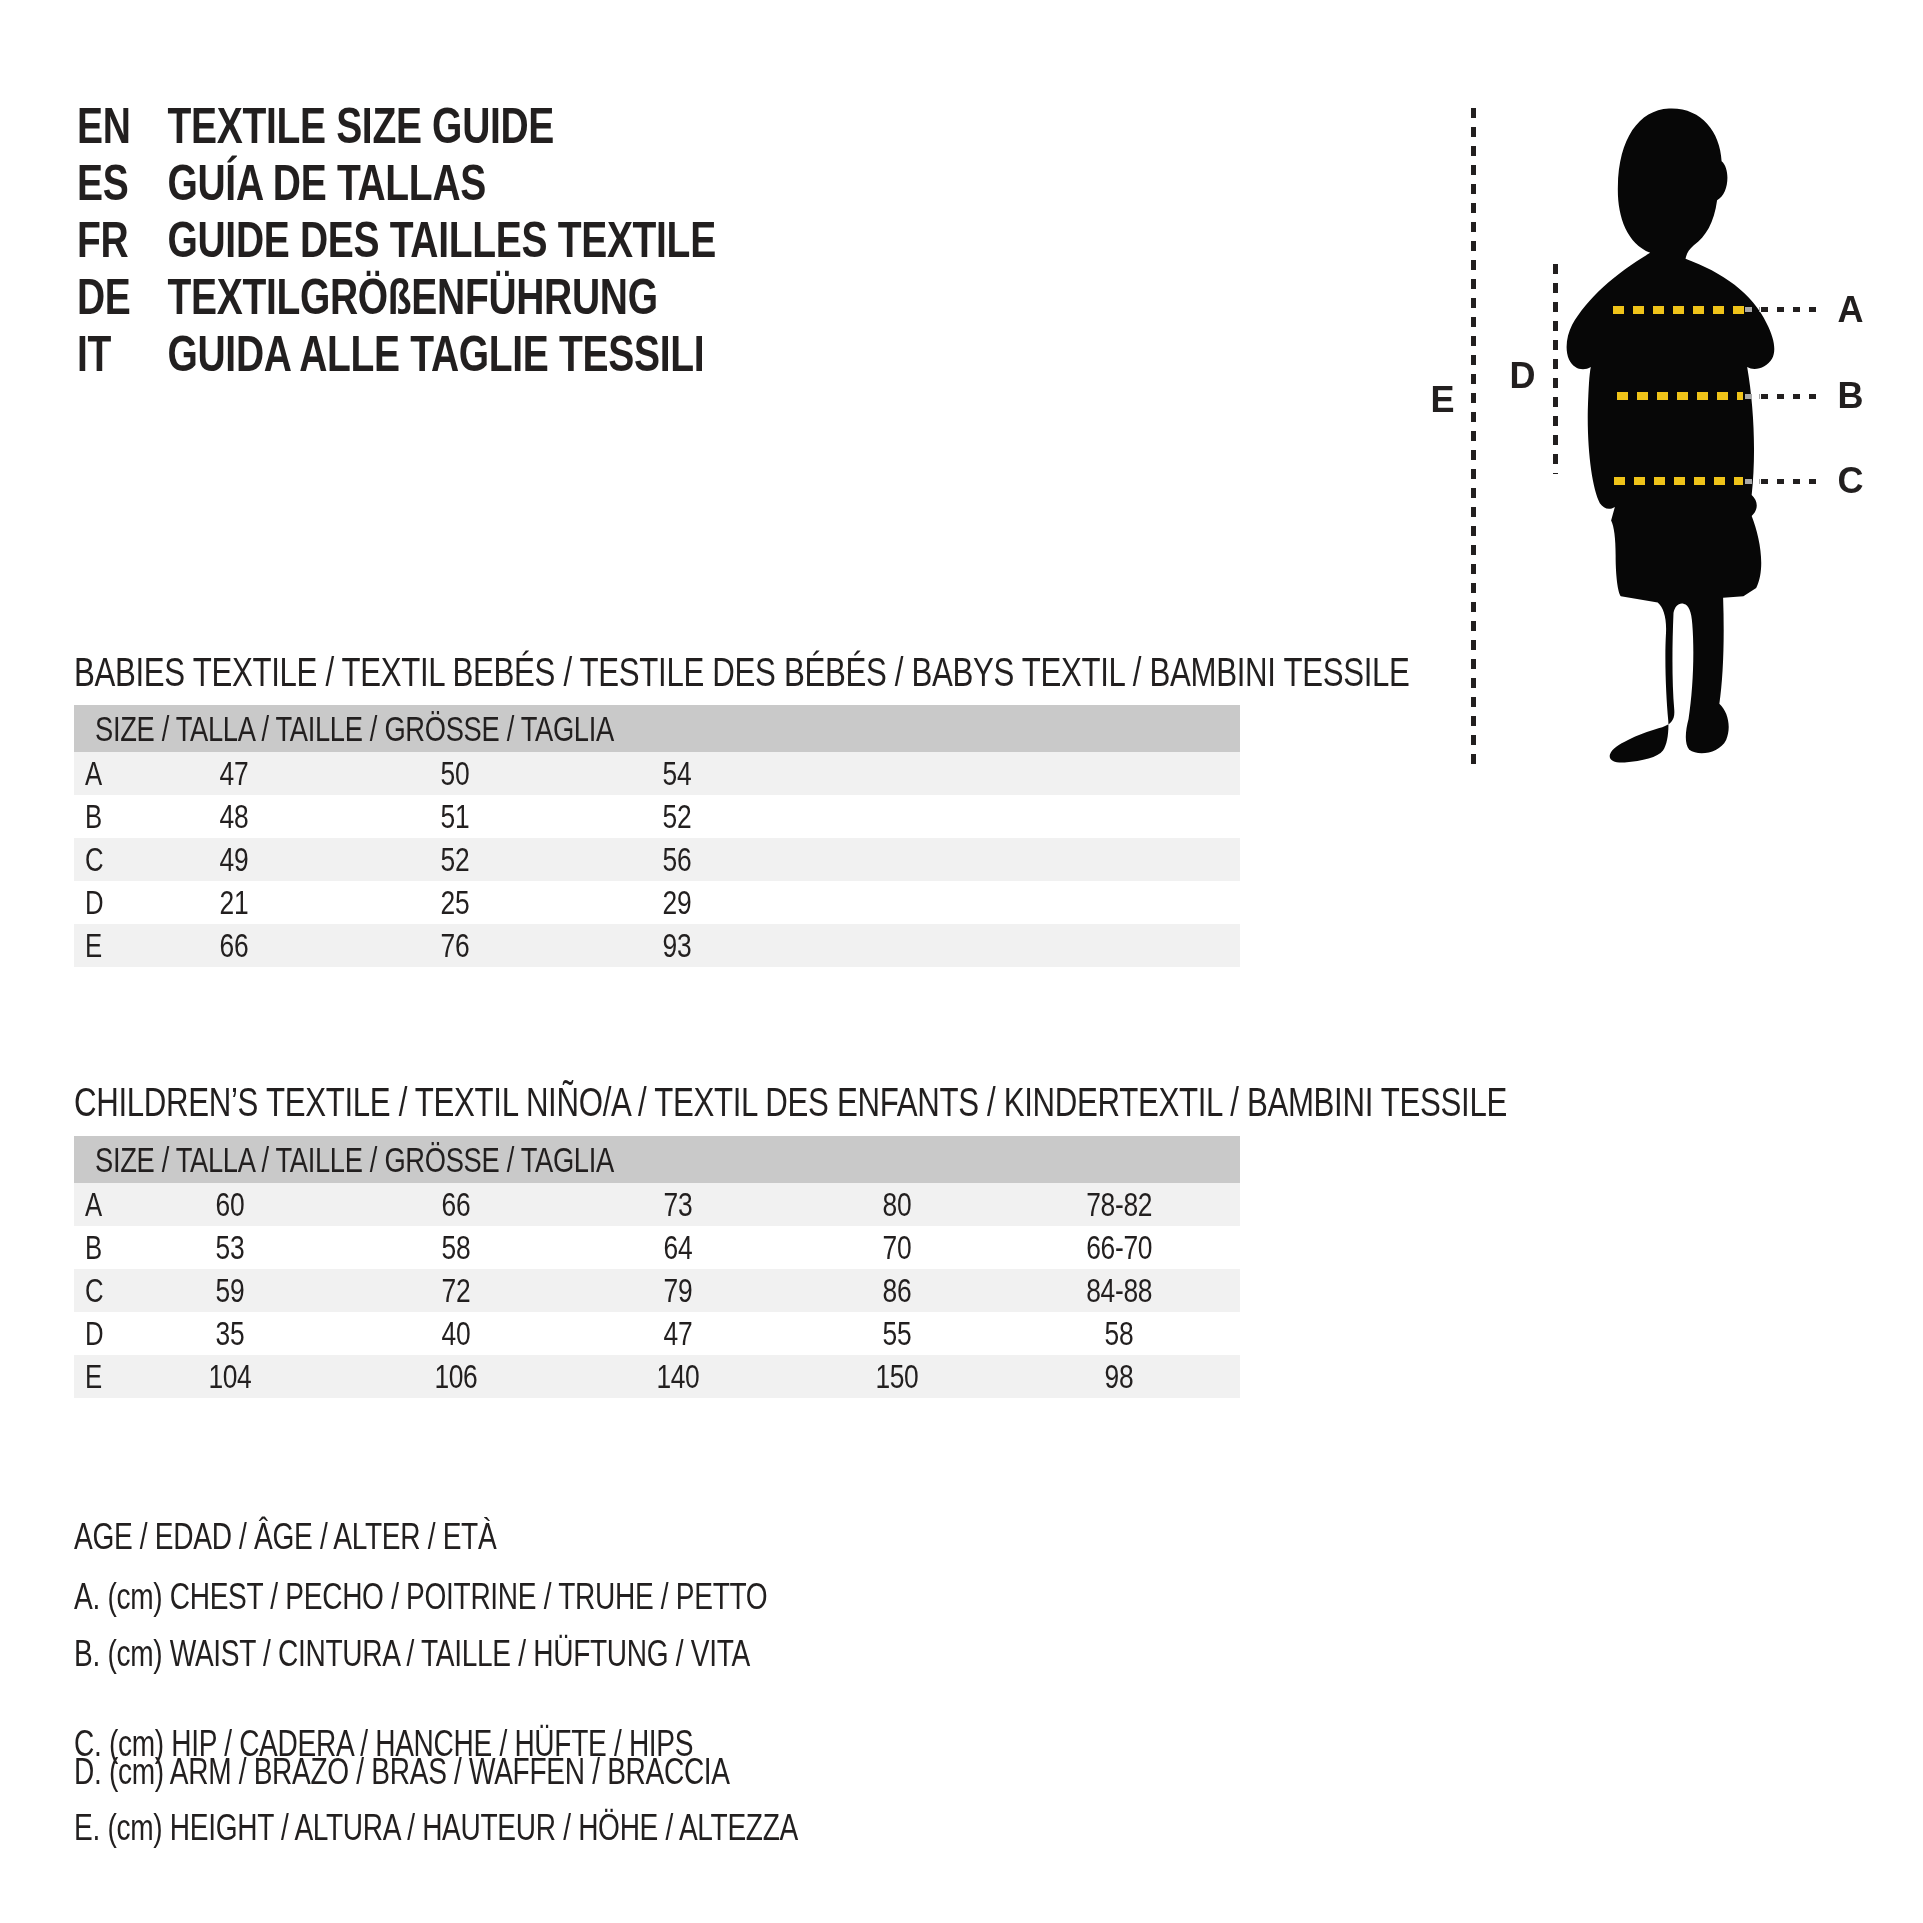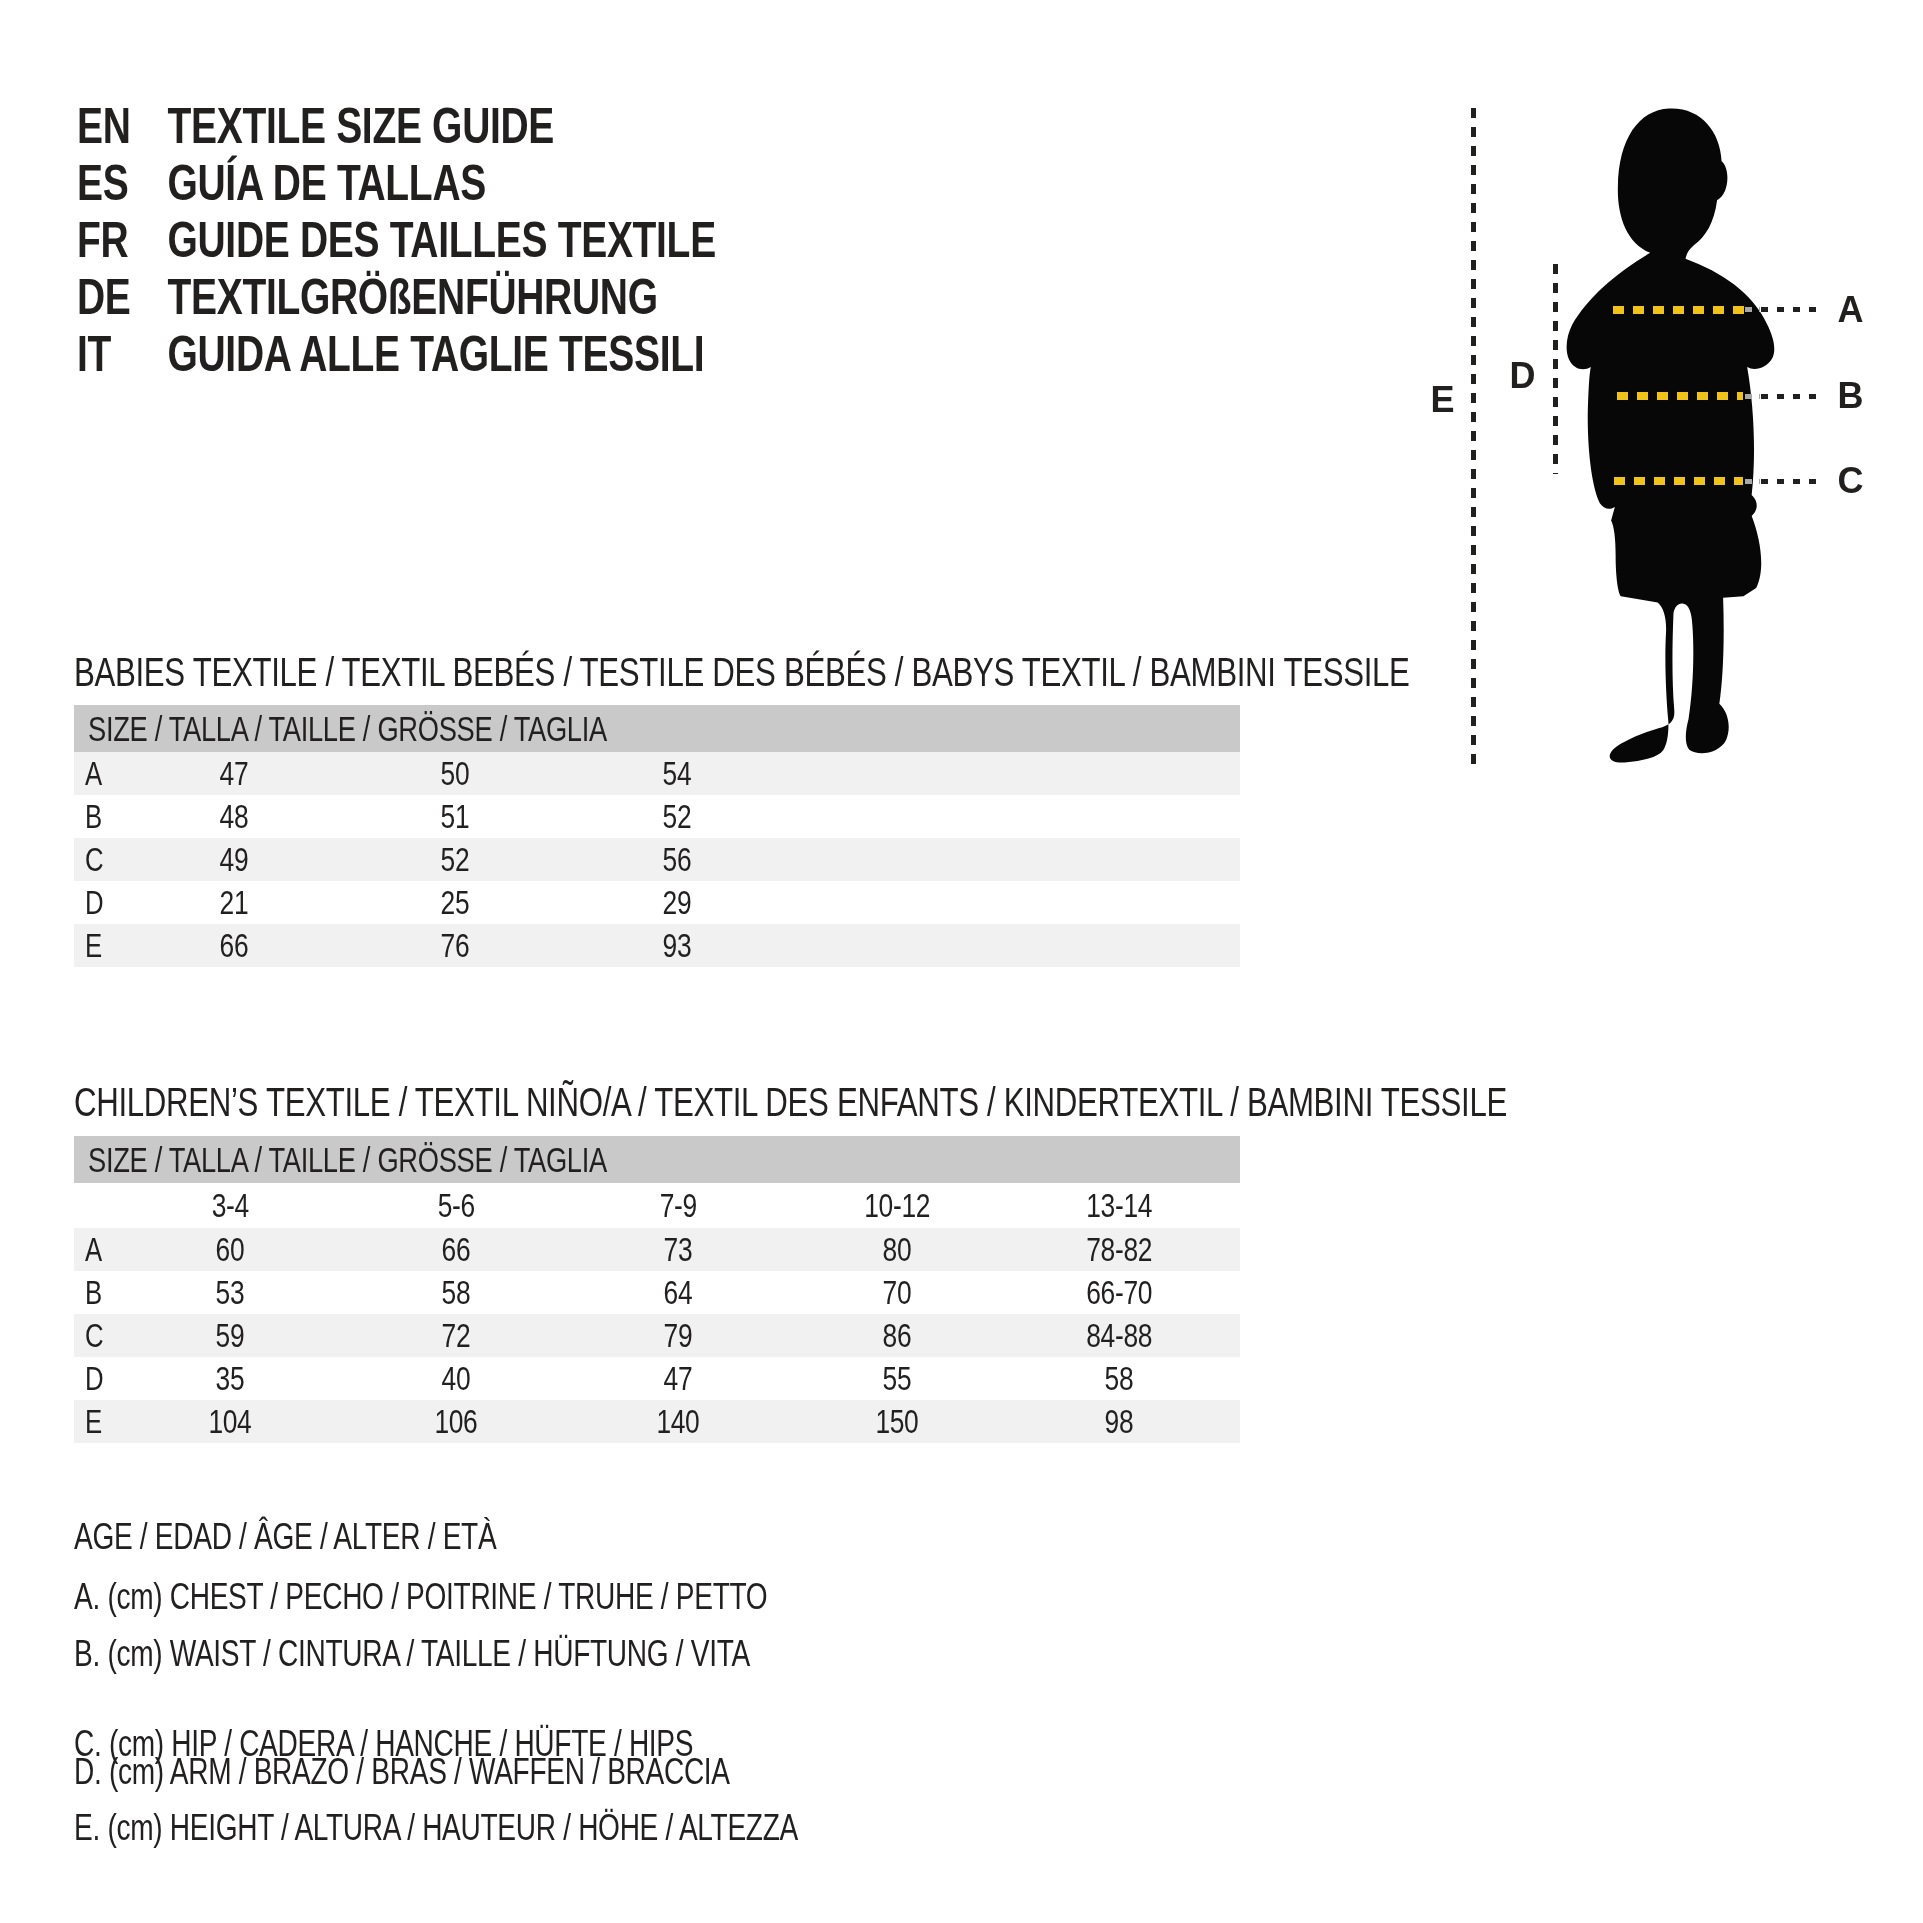--- a/index.html
+++ b/index.html
@@ -27,7 +27,7 @@
 
   
   .tbl{position:absolute;left:74px;width:1166px;}
-  .size-bar{position:relative;height:47px;line-height:47px;background:var(--header-bar);font-size:35px;padding-left:14px;box-sizing:border-box;}
+  .size-bar{position:relative;height:47px;line-height:47px;background:var(--header-bar);font-size:35px;padding-left:21px;box-sizing:border-box;}
   .col-head{position:relative;height:45px;font-size:33px;}
   .trow{position:relative;height:43px;font-size:33px;}
   .trow.stripe{background:var(--stripe);}

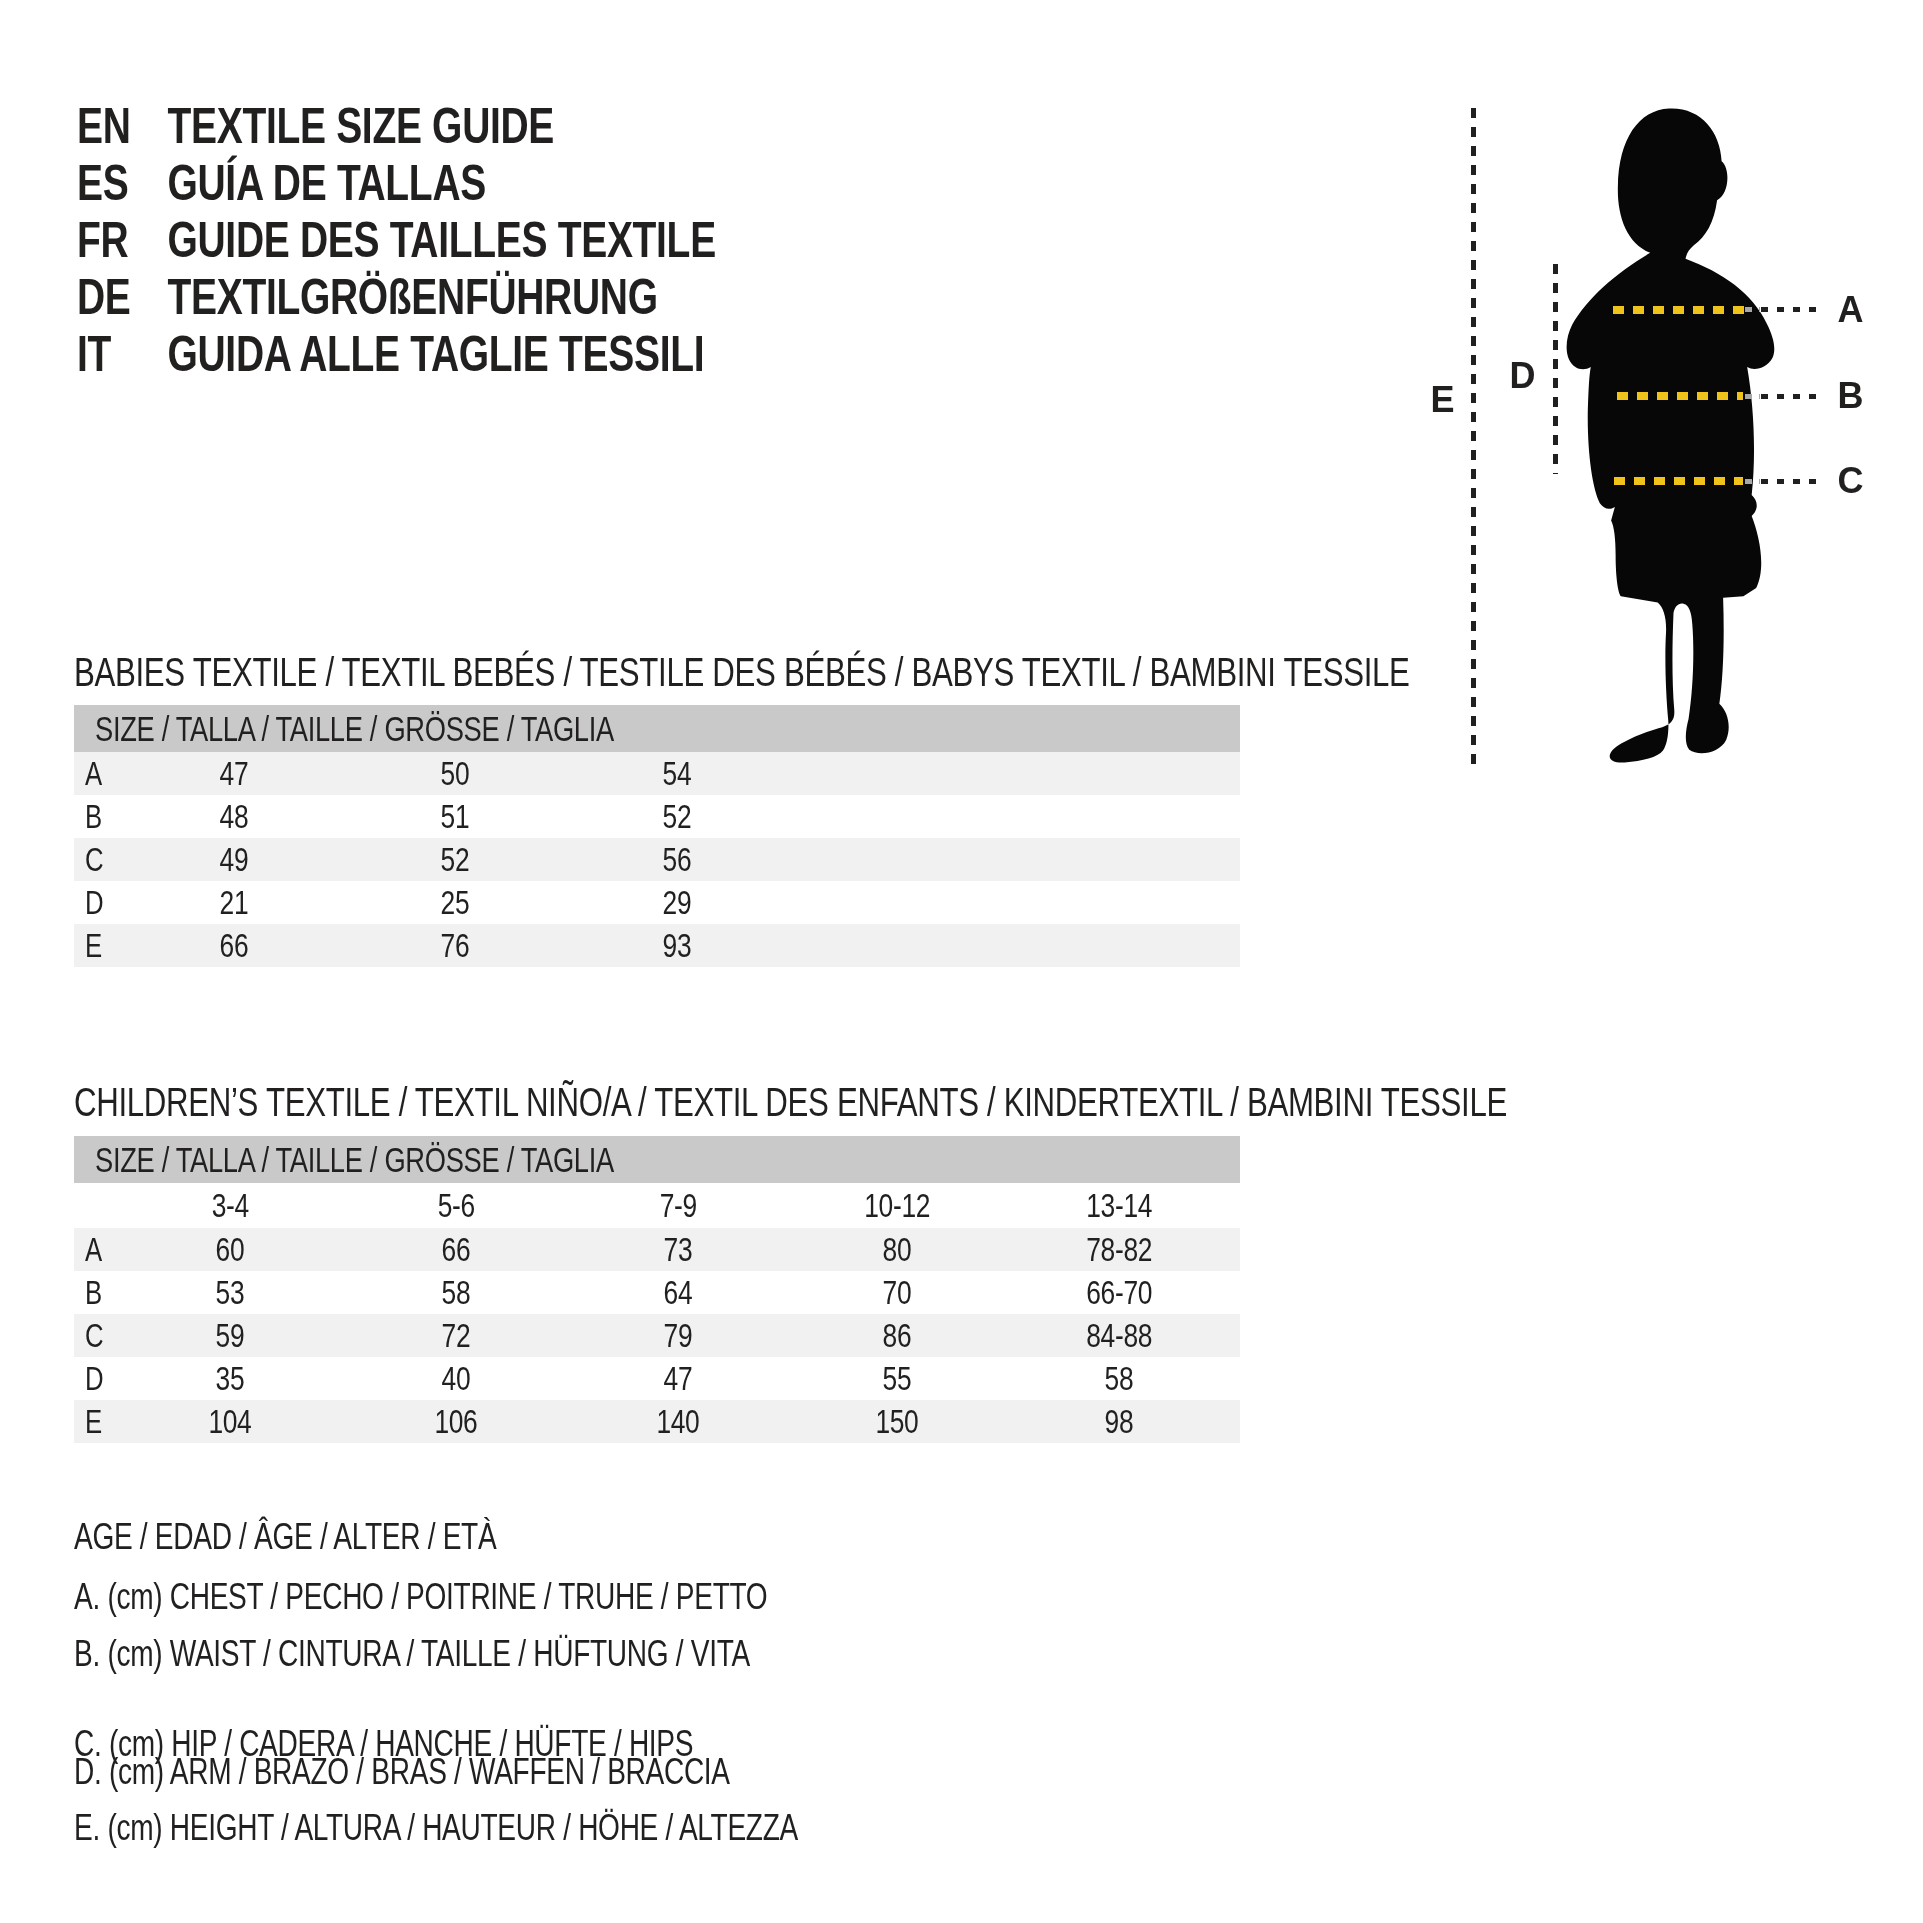--- a/index.html
+++ b/index.html
@@ -209,23 +209,6 @@
 
   <div class="tbl" style="top:1136px;">
     <div class="size-bar"><span class="cx">SIZE / TALLA / TAILLE / GRÖSSE / TAGLIA</span></div>
-    <div class="col-head">
-      <div class="cell cw k0">
-          <span class="cxc">3-4</span>
-        </div>
-      <div class="cell cw k1">
-          <span class="cxc">5-6</span>
-        </div>
-      <div class="cell cw k2">
-          <span class="cxc">7-9</span>
-        </div>
-      <div class="cell cw k3">
-          <span class="cxc">10-12</span>
-        </div>
-      <div class="cell cw k4">
-          <span class="cxc">13-14</span>
-        </div>
-    </div>
     <div class="trow stripe">
       <div class="rlabel">
           <span class="cx">A</span>

